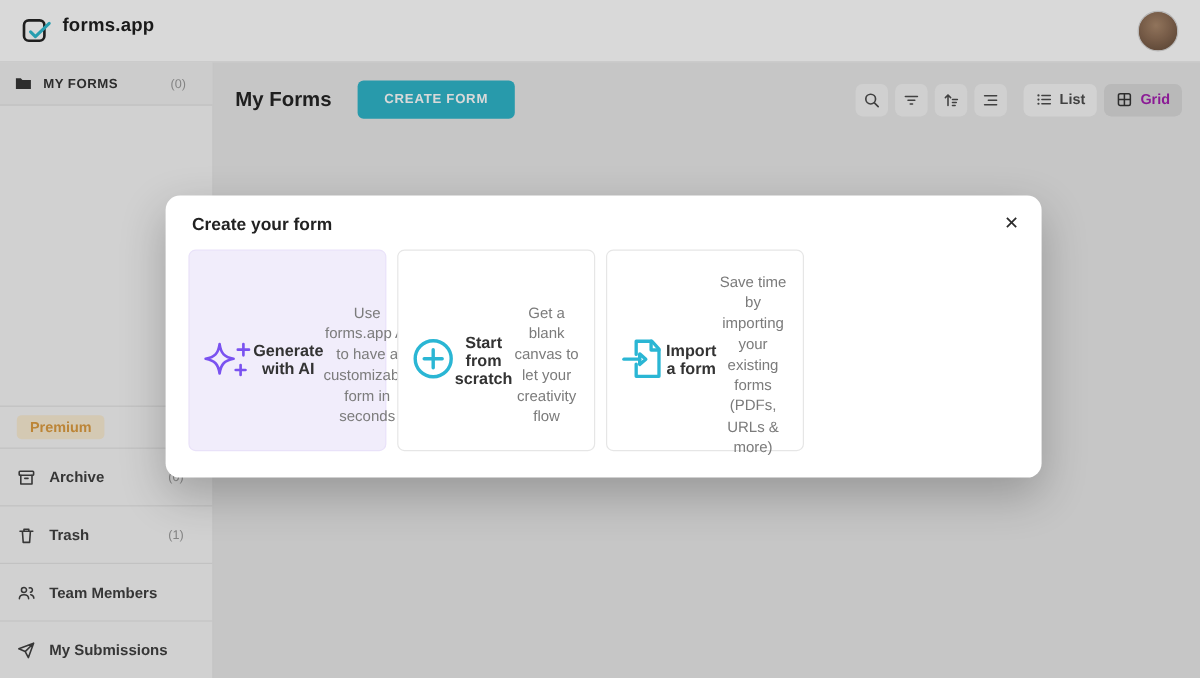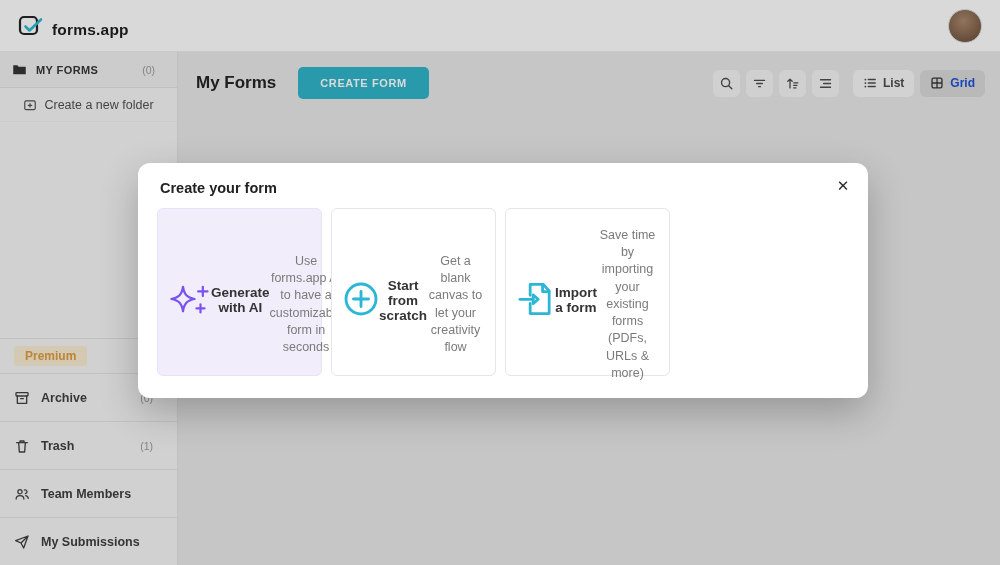--- a/index.html
+++ b/index.html
@@ -14,7 +14,7 @@
     background:#ffffff; border-bottom:1px solid #ececec;
     display:flex; align-items:center; padding:0 18px;
   }
-  .logo { display:flex; align-items:flex-end; gap:8px; }
+  .logo { display:flex; align-items:flex-start; gap:8px; }
   .logo-text { font-size:15.5px; font-weight:700; color:#1c1c1c; letter-spacing:.2px; }
   .avatar {
     margin-left:auto; width:34px; height:34px; border-radius:50%;

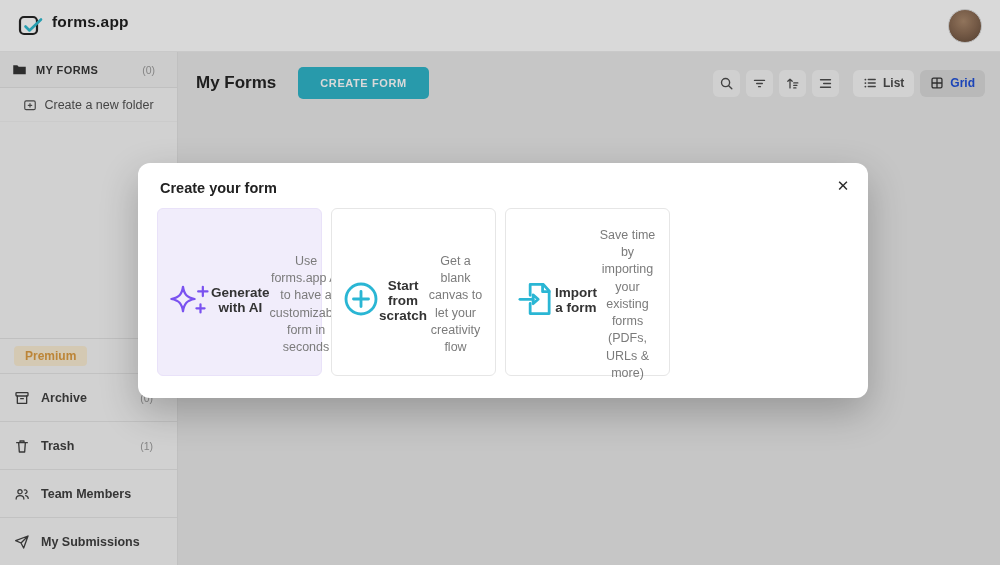--- a/index.html
+++ b/index.html
@@ -63,7 +63,7 @@
     display:flex; align-items:center; gap:6px; padding:0 10px;
     font-family:inherit; font-size:12px; font-weight:600; color:#4a4a4a;
   }
-  .view-btn.active { background:#d9d9d9; color:#1d4ed8; }
+  .view-btn.active { background:#d9d9d9; color:#a21caf; }
   .view-list { margin-left:8px; }
   
   .overlay { position:absolute; inset:0; background:rgba(18,18,18,0.16); z-index:5; }

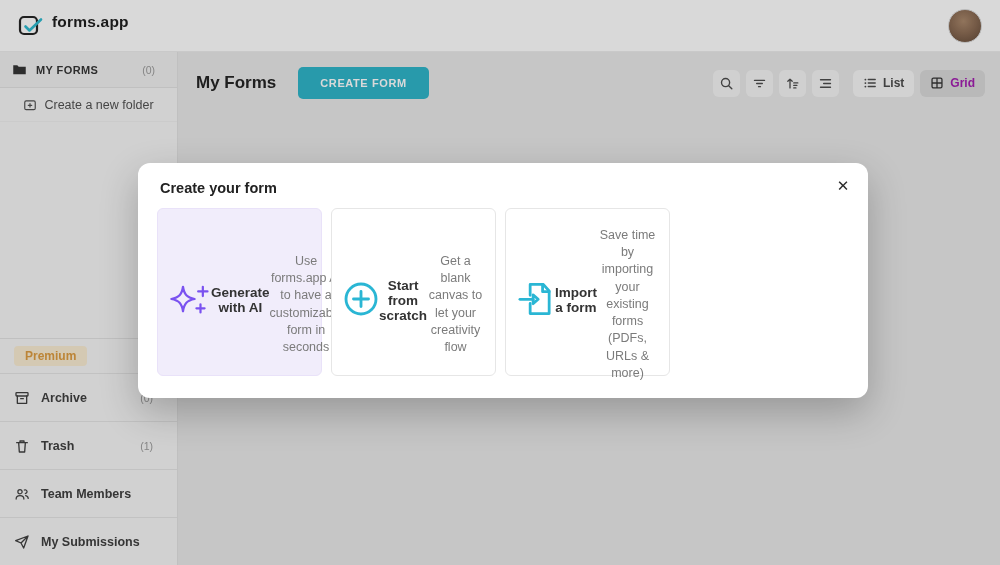--- a/index.html
+++ b/index.html
@@ -118,15 +118,6 @@
       <span class="sb-count">(0)</span>
     </div>
 
-    <div class="sb-row sb-newfolder">
-      <span class="sb-icon">
-        <svg width="14" height="14" viewBox="0 0 24 24" fill="none" stroke="#4f4f4f" stroke-width="2" stroke-linecap="round">
-          <rect x="3" y="5" width="18" height="15" rx="2.5"></rect>
-          <path d="M12 9.5 v6 M9 12.5 h6"></path>
-        </svg>
-      </span>
-      <span>Create a new folder</span>
-    </div>
 
     <div class="sb-spacer"></div>
 

